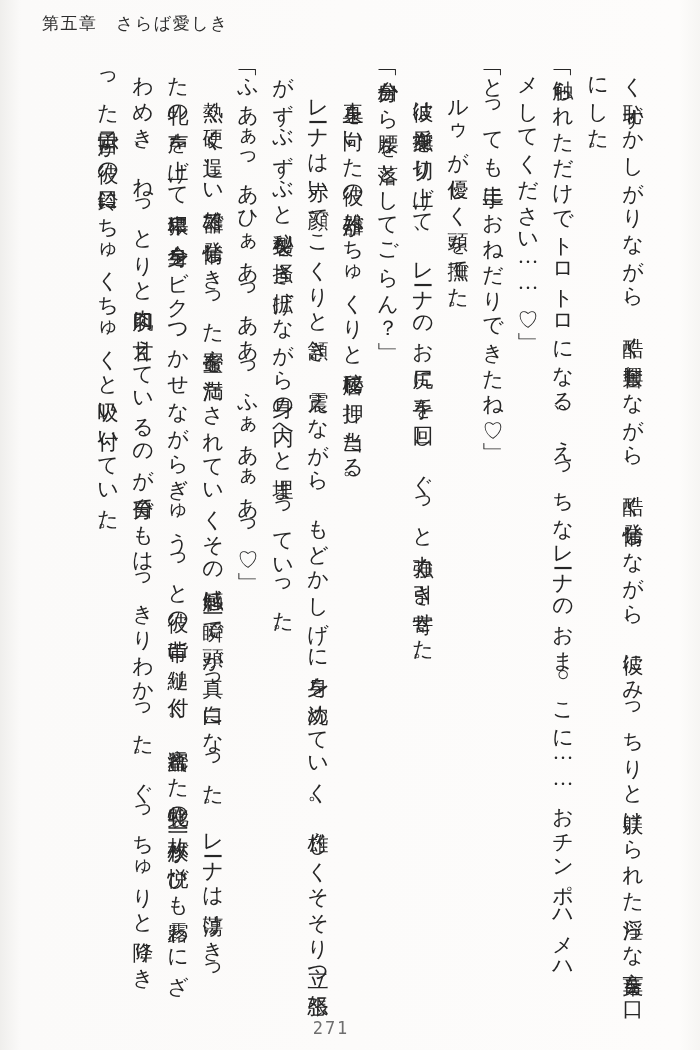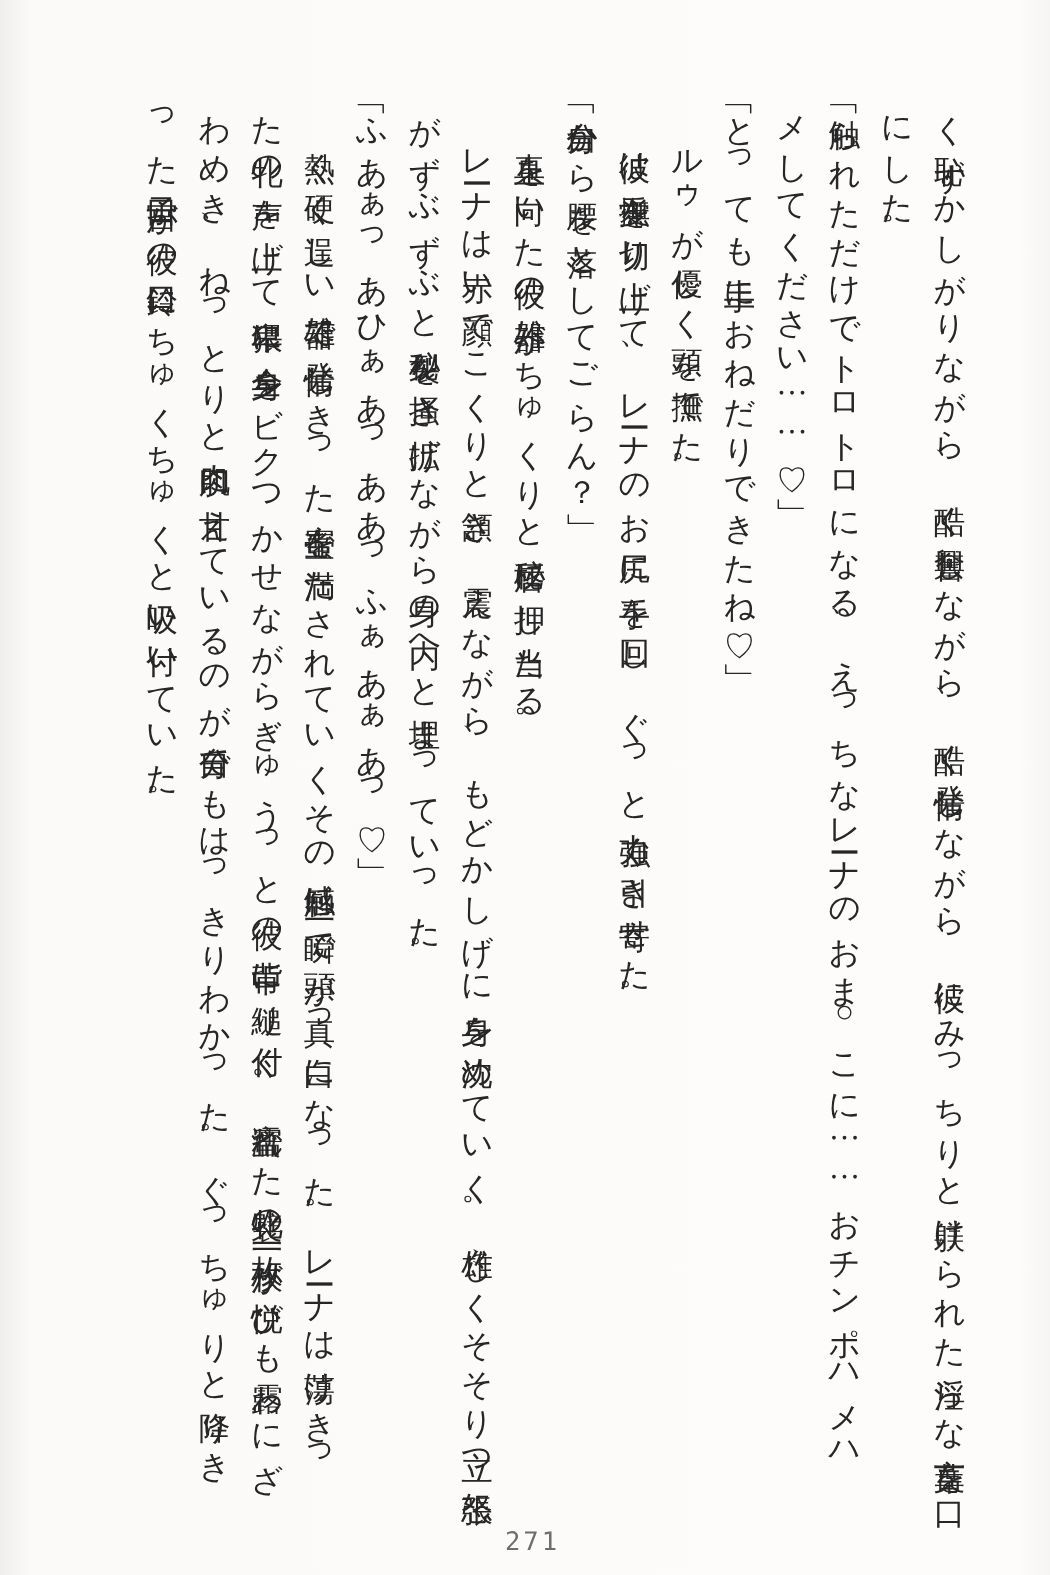--- a/index.html
+++ b/index.html
@@ -50,6 +50,7 @@
 
 <div class="page">
 
+  <div class="running-head">第五章　さらば愛しき</div>
 
   <div class="body-text">
     <p class="para">く恥ずかしがりながら、酷く興奮しながら、酷く発情しながら、彼にみっちりと躾けられた淫らな言葉を口にした。</p>

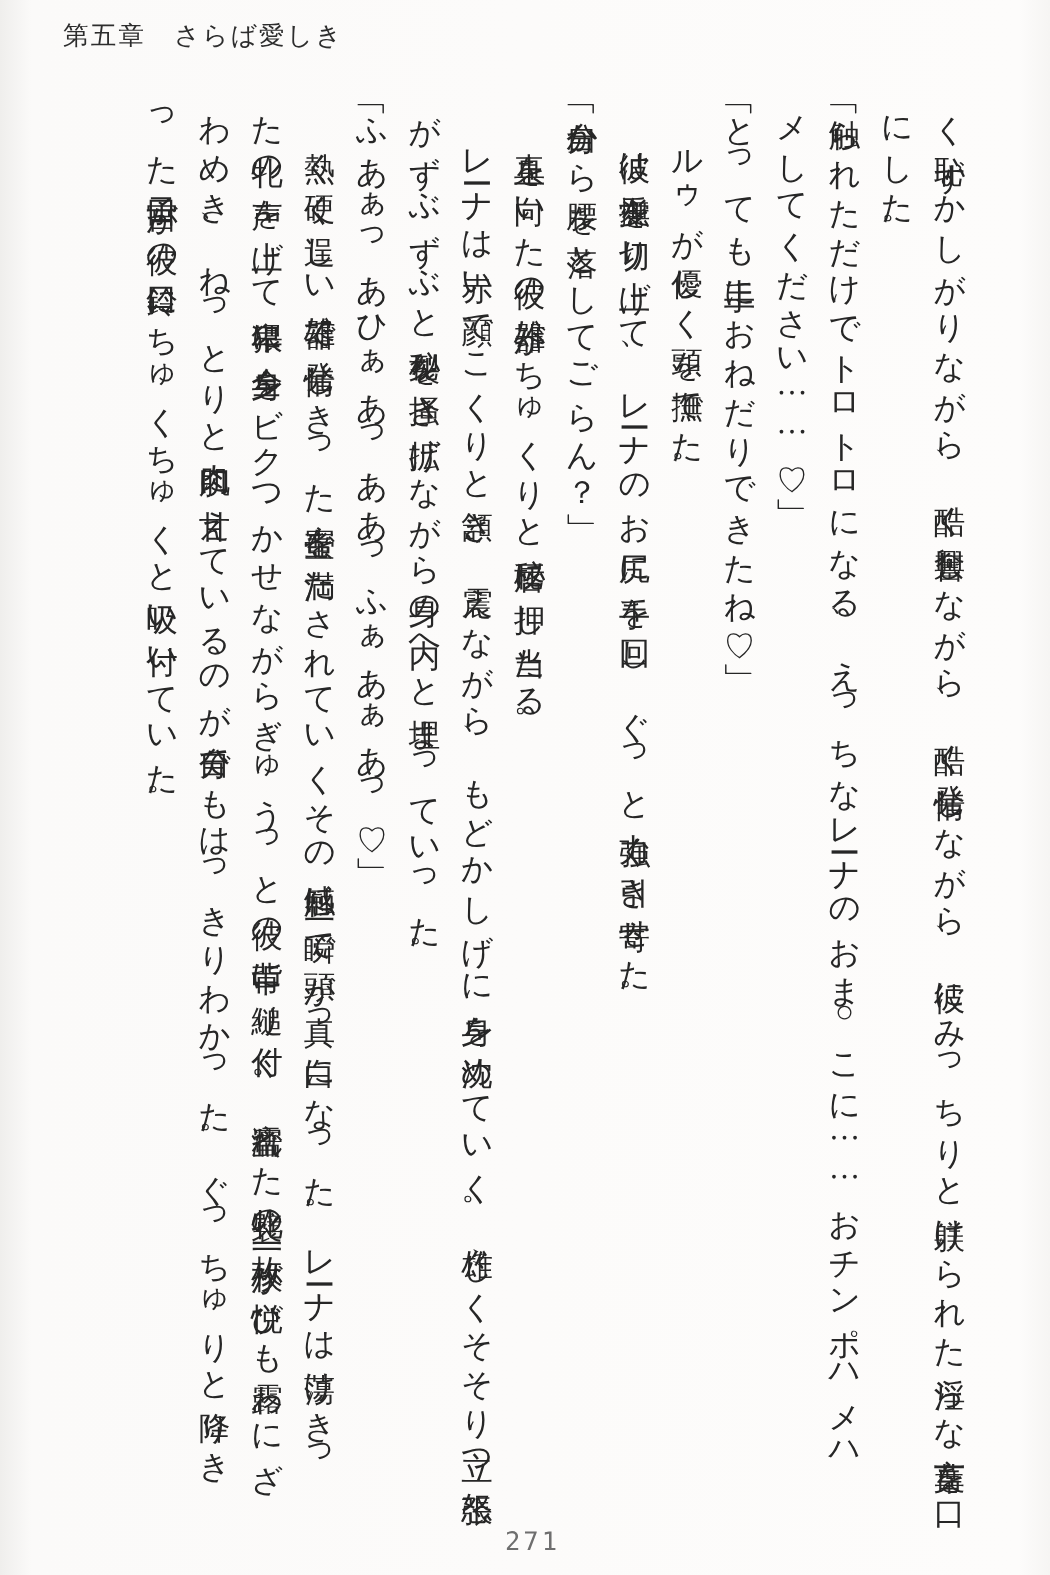--- a/index.html
+++ b/index.html
@@ -42,7 +42,6 @@
     letter-spacing: 2px;
     color: #6e6e6e;
     font-family: "DejaVu Sans Mono", monospace;
-    padding-left: 24px;
   }
 </style>
 </head>

